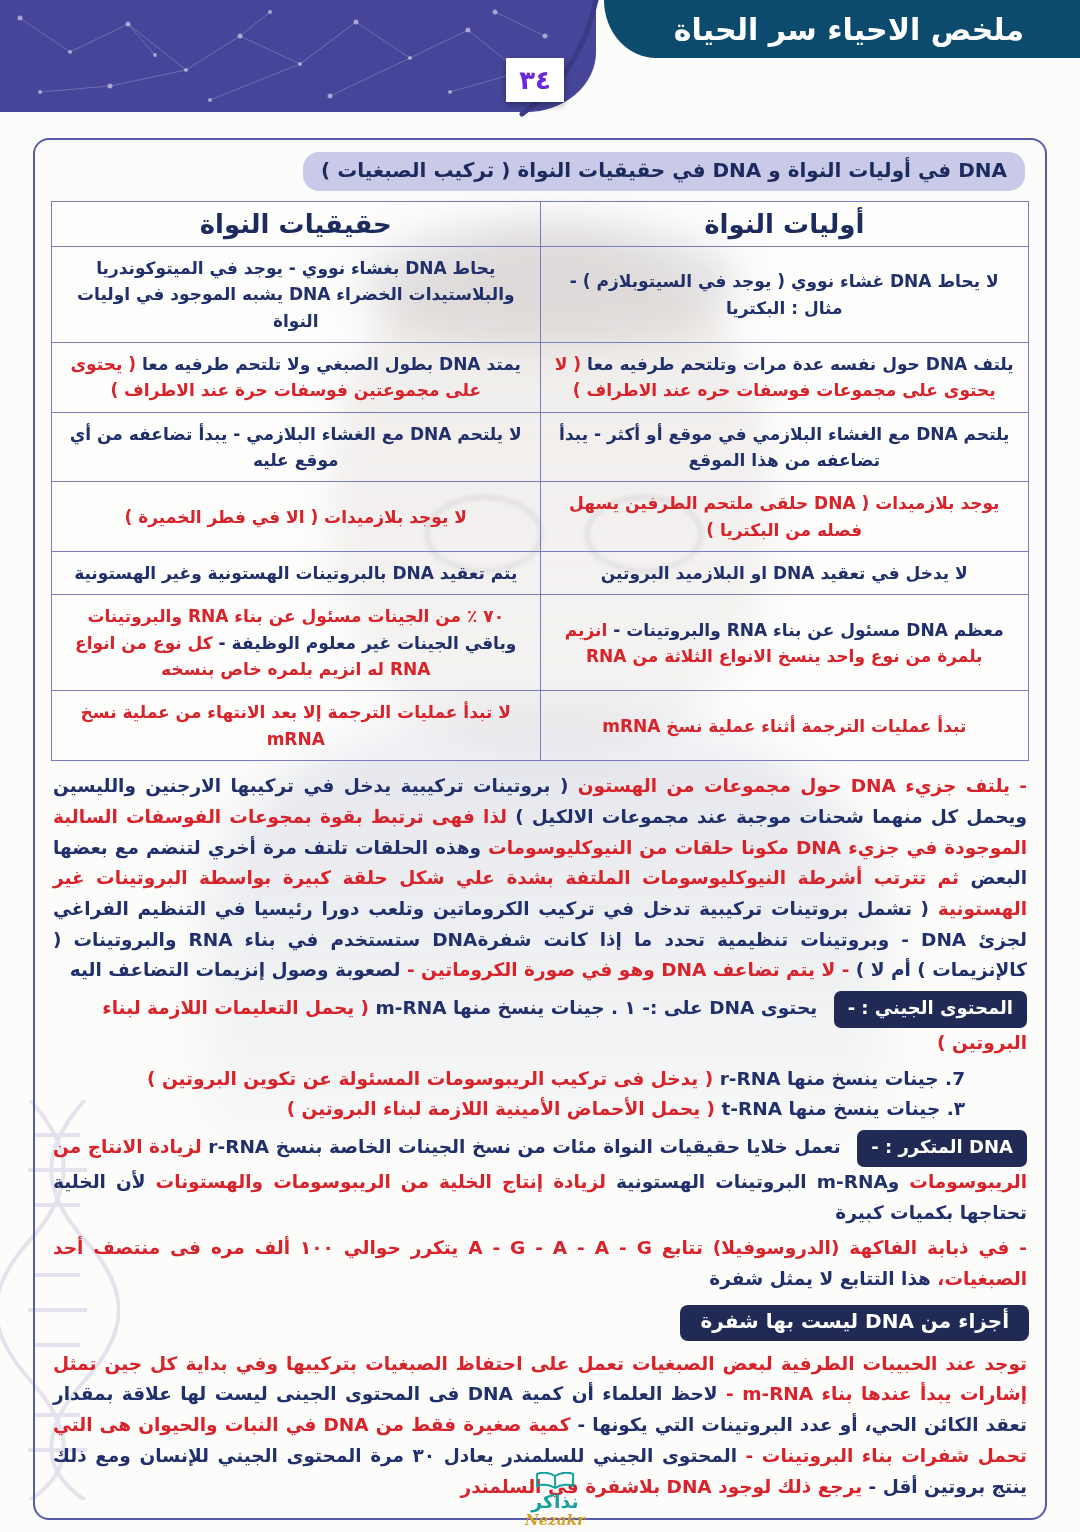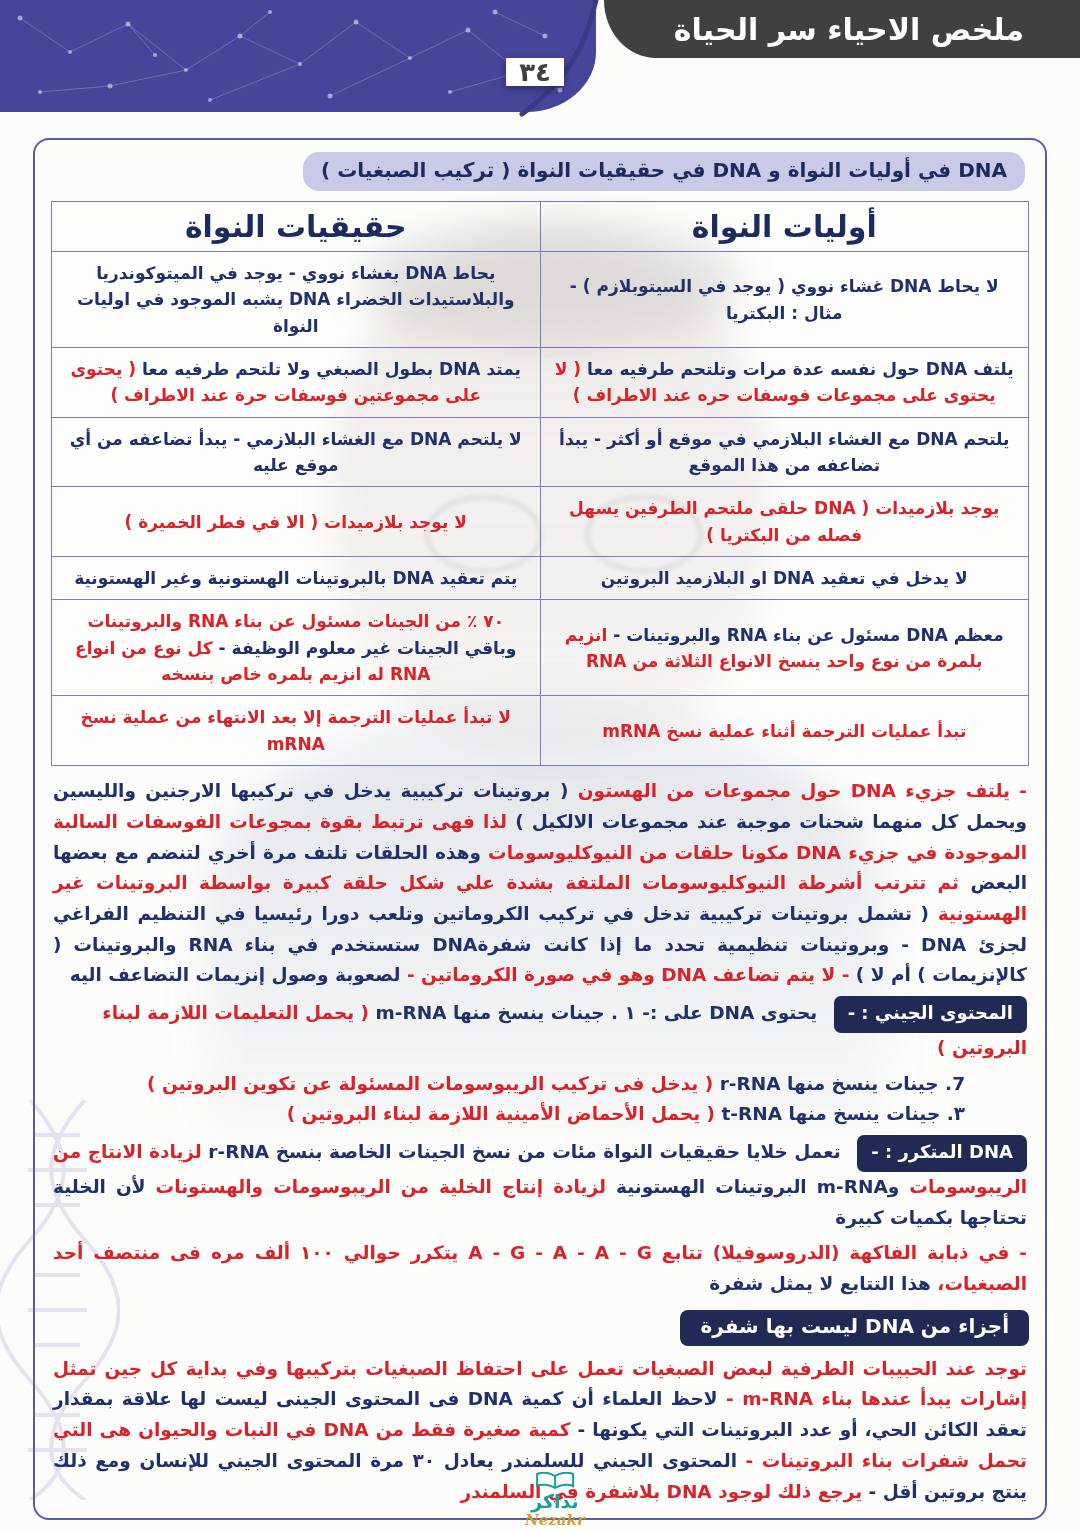--- a/index.html
+++ b/index.html
@@ -22,7 +22,7 @@
   }
   .title-band {
     position:absolute; top:0; left:604px; width:476px; height:58px;
-    background:#404040;
+    background:#0c4a6e;
     border-bottom-left-radius:52px 58px;
     display:flex; align-items:center; justify-content:center;
   }

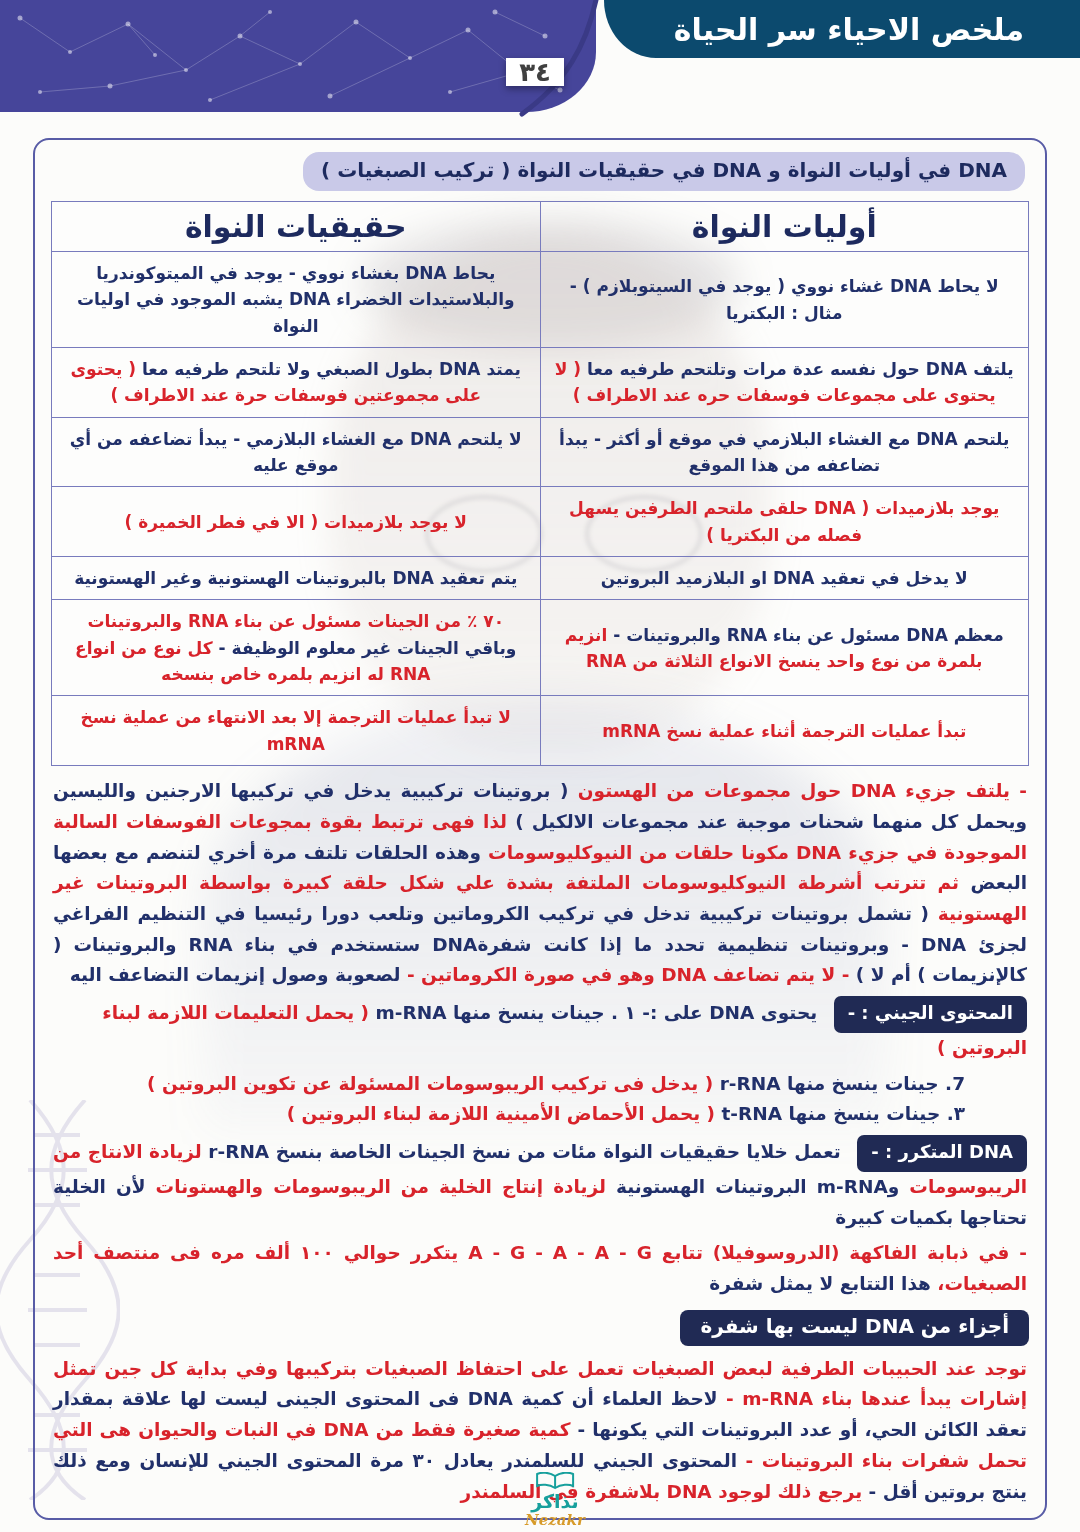--- a/index.html
+++ b/index.html
@@ -31,10 +31,10 @@
   }
   .swoosh-svg { position:absolute; top:0; left:500px; width:130px; height:118px; }
   .page-number-box {
-    position:absolute; top:58px; left:506px; width:58px; height:28px;
+    position:absolute; top:58px; left:506px; width:58px; height:44px;
     background:#ffffff; box-shadow:0 3px 7px rgba(0,0,0,0.35);
     display:flex; align-items:center; justify-content:center;
-    color:#404040; font-size:26px; z-index:4;
+    color:#6d28d9; font-size:26px; z-index:4;
   }
 
   

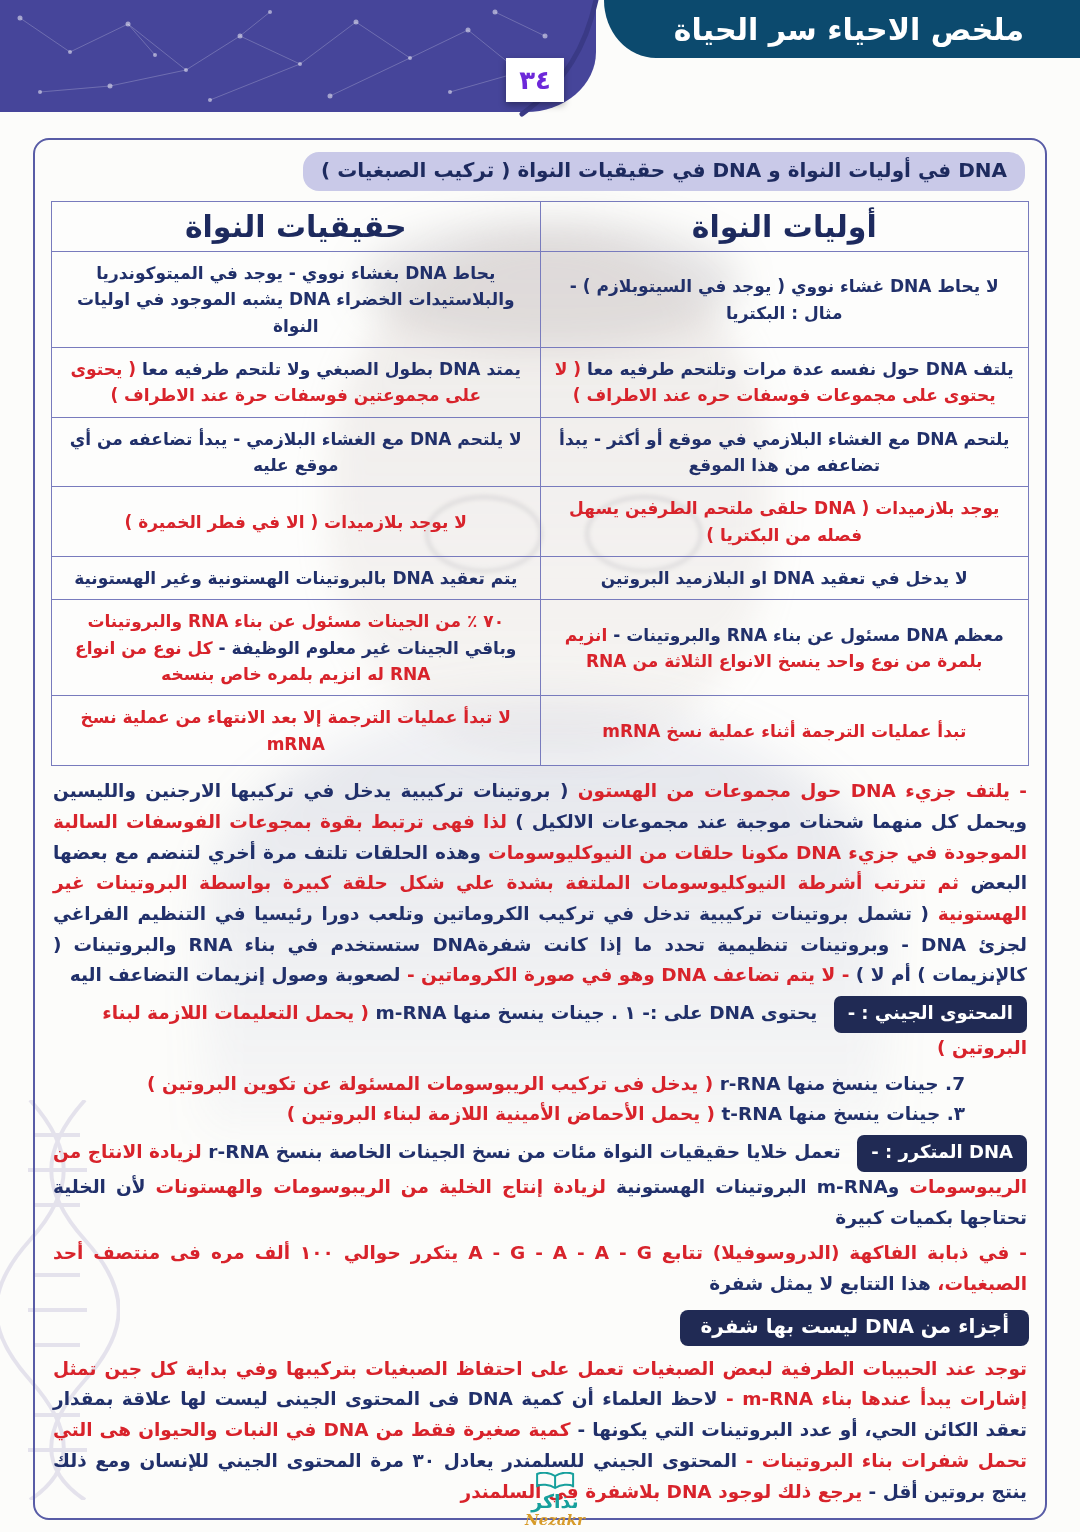--- a/index.html
+++ b/index.html
@@ -65,7 +65,7 @@
   
   .cmp-table { width:100%; border-collapse:collapse; margin-bottom:10px; background:rgba(255,255,255,0.35); }
   .cmp-table th, .cmp-table td { border:1.6px solid #787bbd; text-align:center; vertical-align:middle; }
-  .cmp-table th { font-size:30px; color:#1d2a5e; padding:7px 6px; width:50%; }
+  .cmp-table th { font-size:26px; color:#1d2a5e; padding:7px 6px; width:50%; }
   .cmp-table td { font-size:17px; padding:8px 14px; line-height:1.55; }
 
   

